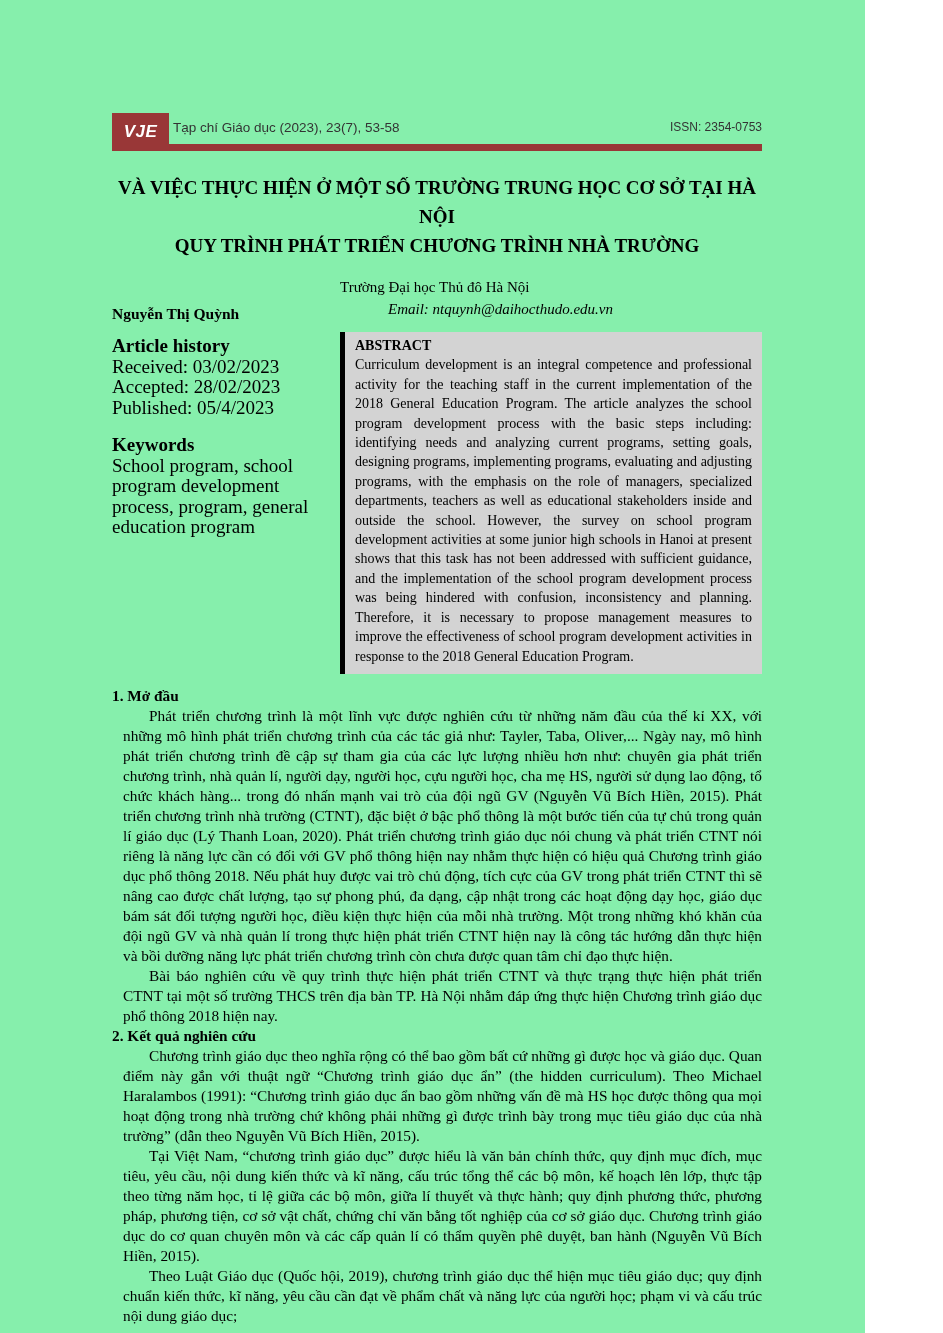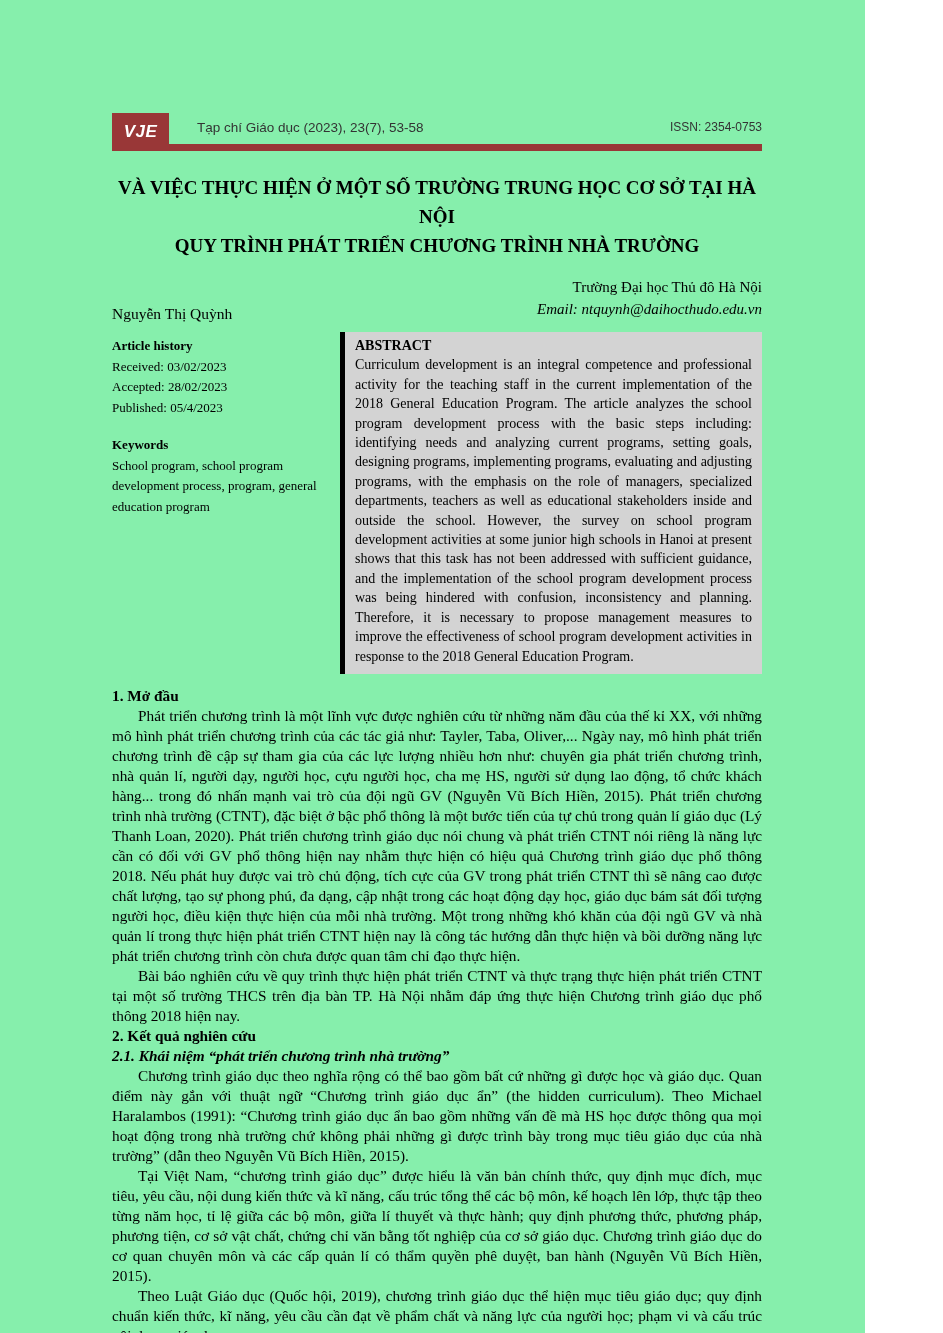--- a/index.html
+++ b/index.html
@@ -23,7 +23,7 @@
     font-size:17px; letter-spacing:.5px;
   }
   .journal-info {
-    position:absolute; left:85px; top:7px;
+    position:absolute; left:61px; top:7px;
     font-family:"Liberation Sans",sans-serif; font-size:13.5px; color:#333;
   }
   .issn {

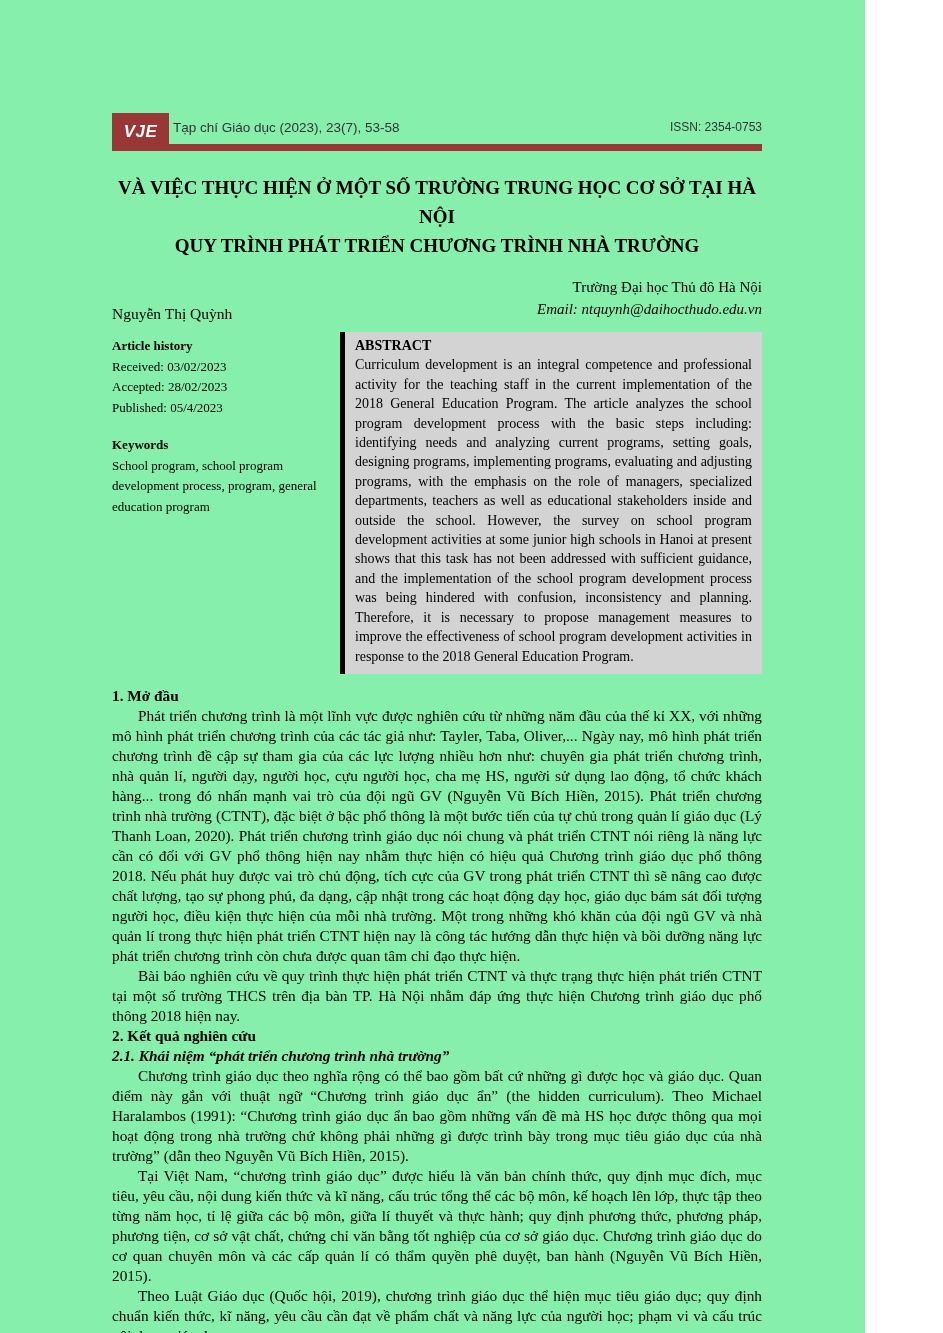--- a/index.html
+++ b/index.html
@@ -35,7 +35,7 @@
   
   .author-row { margin-top:13px; display:grid; grid-template-columns:228px 1fr; align-items:center; }
   .author-name { font-weight:normal; font-size:15.5px;margin-top:32px; }
-  .affil-block { font-size:15px; line-height:22px;text-align:right; }
+  .affil-block { font-size:15px; line-height:22px; }
   .affil-email { font-style:italic;margin-left:48px; }
   
   .info-grid { margin-top:9px; display:grid; grid-template-columns:228px 1fr; }

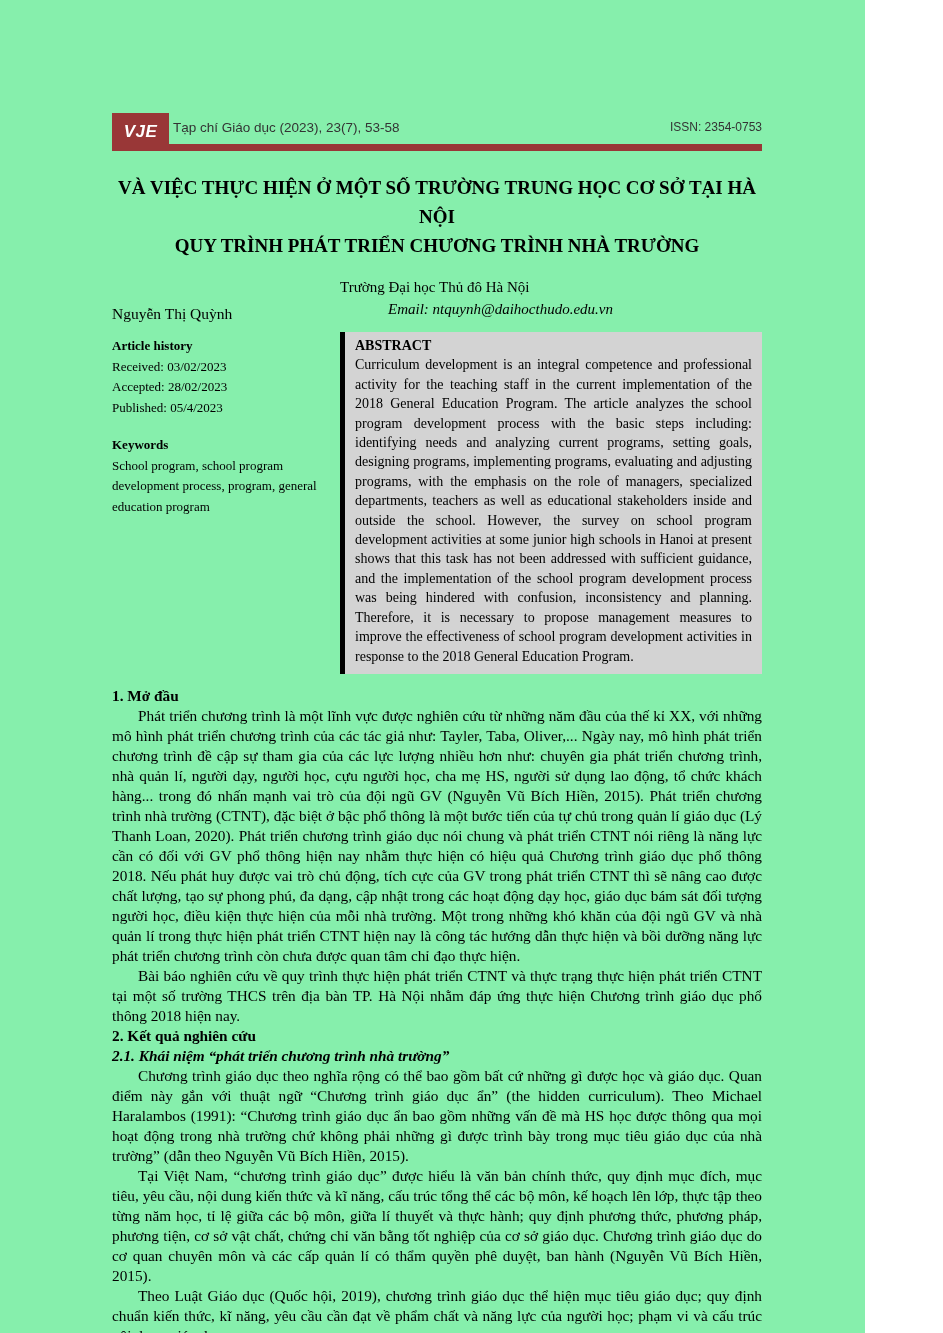--- a/index.html
+++ b/index.html
@@ -34,7 +34,7 @@
   .title { margin-top:22px; text-align:center; font-weight:bold; font-size:19px; line-height:29px; }
   
   .author-row { margin-top:13px; display:grid; grid-template-columns:228px 1fr; align-items:center; }
-  .author-name { font-weight:normal; font-size:15.5px;margin-top:32px; }
+  .author-name { font-weight:bold; font-size:15.5px;margin-top:32px; }
   .affil-block { font-size:15px; line-height:22px; }
   .affil-email { font-style:italic;margin-left:48px; }
   

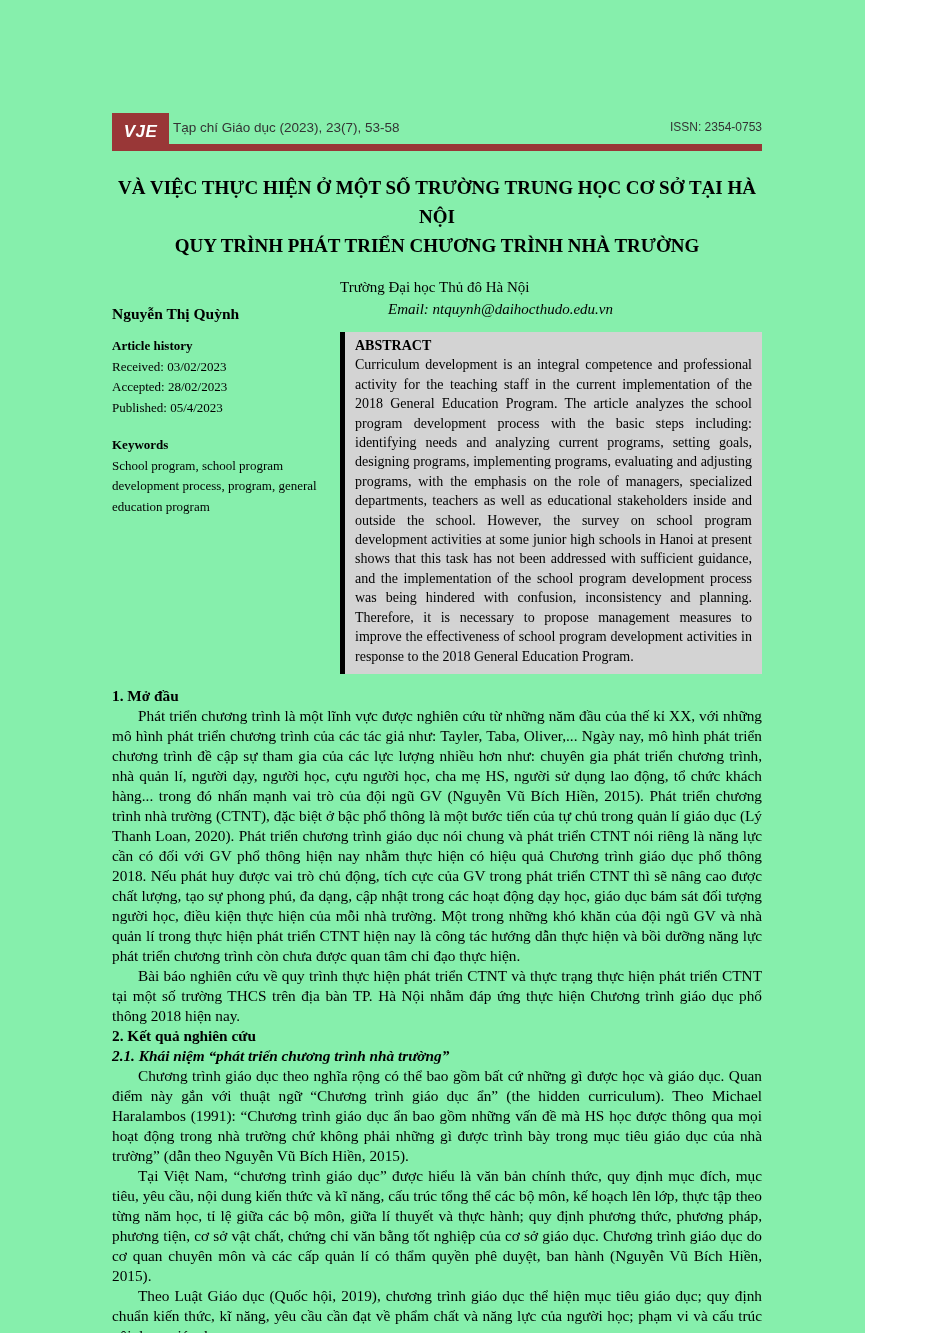--- a/index.html
+++ b/index.html
@@ -39,7 +39,7 @@
   .affil-email { font-style:italic;margin-left:48px; }
   
   .info-grid { margin-top:9px; display:grid; grid-template-columns:228px 1fr; }
-  .meta-col { font-size:13px; line-height:20.5px; padding-top:4px; }
+  .meta-col { font-size:19px; line-height:20.5px; padding-top:4px; }
   .meta-heading { font-weight:bold; }
   .keywords-block { margin-top:17px; }
   .abstract-box {

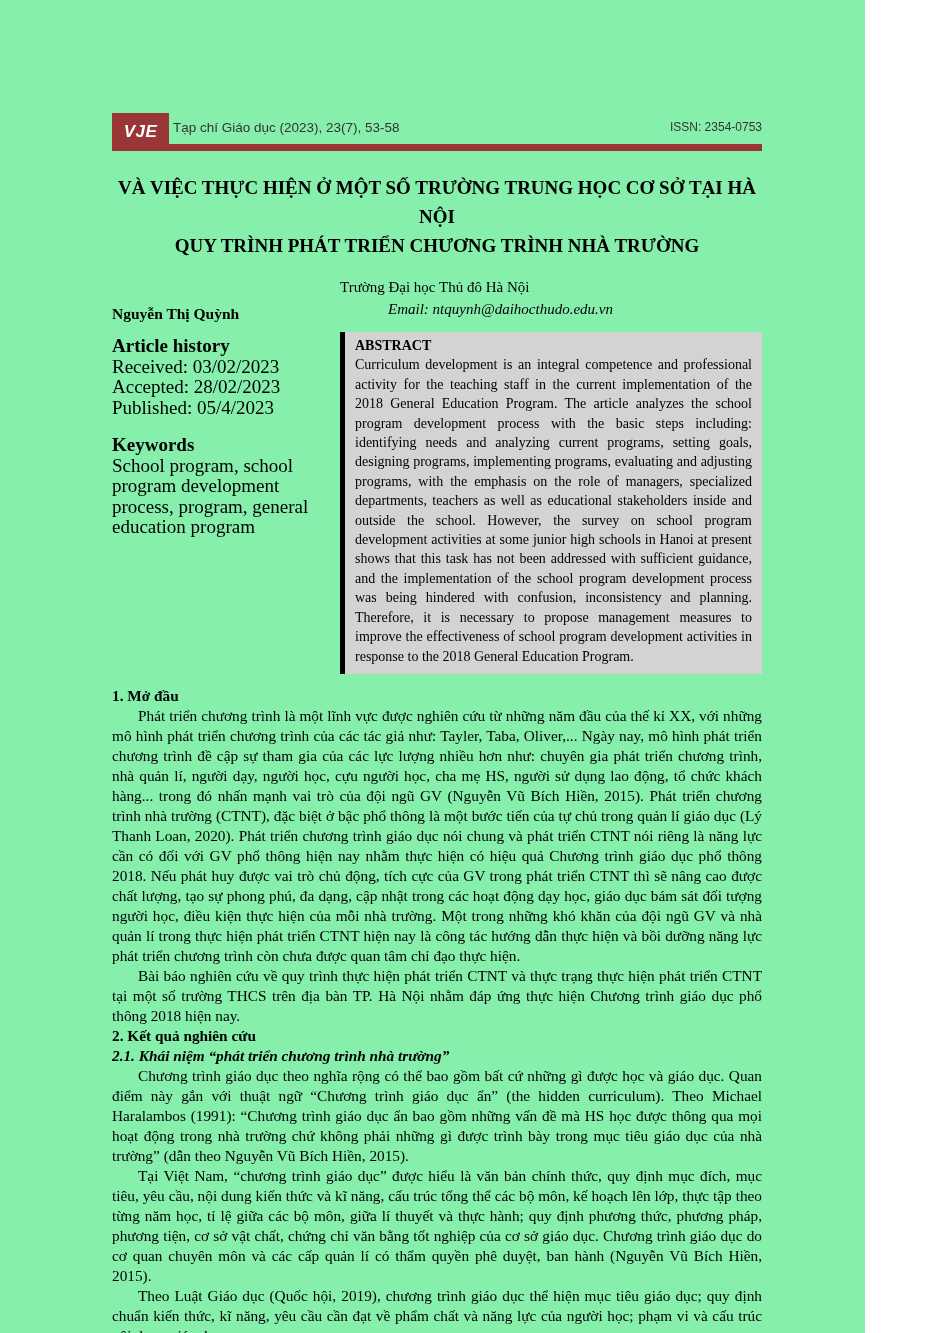--- a/index.html
+++ b/index.html
@@ -52,7 +52,7 @@
   .body-text { margin-top:12px; font-size:15.3px; line-height:20px; text-align:justify;font-family:Liberation Serif, serif; }
   .sec-heading { font-weight:bold; text-align:left; }
   .sec-heading.italic { font-style:italic; }
-  .body-text p { text-indent:26px; }
+  .body-text p { text-indent:26px;margin-left:11px; }
   
   .page-number { margin-top:16px; text-align:center; font-size:15px; }
 </style>

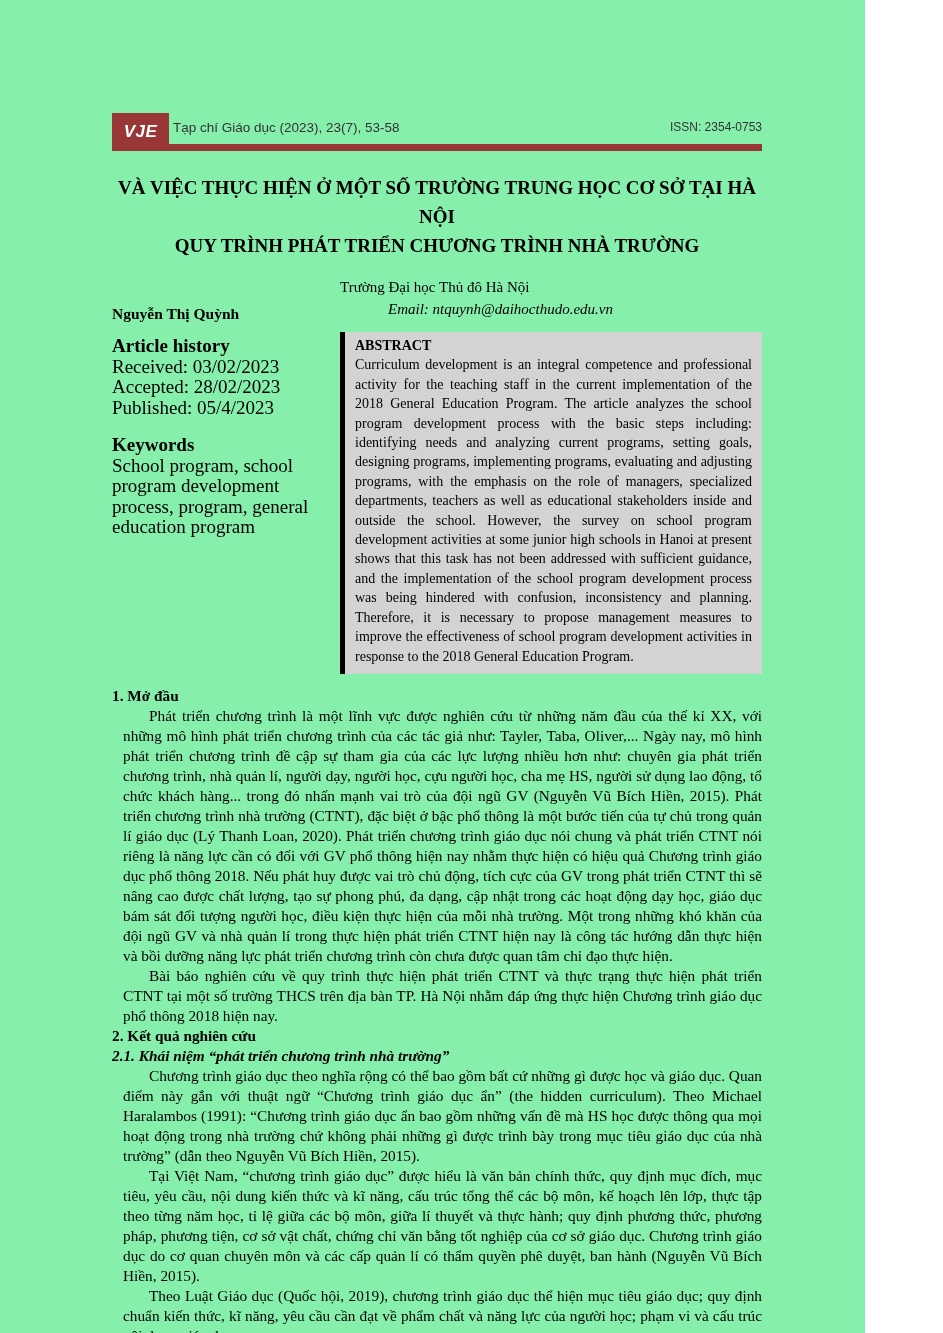--- a/index.html
+++ b/index.html
@@ -105,7 +105,6 @@
     <p>Phát triển chương trình là một lĩnh vực được nghiên cứu từ những năm đầu của thế kỉ XX, với những mô hình phát triển chương trình của các tác giả như: Tayler, Taba, Oliver,... Ngày nay, mô hình phát triển chương trình đề cập sự tham gia của các lực lượng nhiều hơn như: chuyên gia phát triển chương trình, nhà quản lí, người dạy, người học, cựu người học, cha mẹ HS, người sử dụng lao động, tổ chức khách hàng... trong đó nhấn mạnh vai trò của đội ngũ GV (Nguyễn Vũ Bích Hiền, 2015). Phát triển chương trình nhà trường (CTNT), đặc biệt ở bậc phổ thông là một bước tiến của tự chủ trong quản lí giáo dục (Lý Thanh Loan, 2020). Phát triển chương trình giáo dục nói chung và phát triển CTNT nói riêng là năng lực cần có đối với GV phổ thông hiện nay nhằm thực hiện có hiệu quả Chương trình giáo dục phổ thông 2018. Nếu phát huy được vai trò chủ động, tích cực của GV trong phát triển CTNT thì sẽ nâng cao được chất lượng, tạo sự phong phú, đa dạng, cập nhật trong các hoạt động dạy học, giáo dục bám sát đối tượng người học, điều kiện thực hiện của mỗi nhà trường. Một trong những khó khăn của đội ngũ GV và nhà quản lí trong thực hiện phát triển CTNT hiện nay là công tác hướng dẫn thực hiện và bồi dưỡng năng lực phát triển chương trình còn chưa được quan tâm chỉ đạo thực hiện.</p>
     <p>Bài báo nghiên cứu về quy trình thực hiện phát triển CTNT và thực trạng thực hiện phát triển CTNT tại một số trường THCS trên địa bàn TP. Hà Nội nhằm đáp ứng thực hiện Chương trình giáo dục phổ thông 2018 hiện nay.</p>
     <div class="sec-heading">2. Kết quả nghiên cứu</div>
-    <div class="sec-heading italic">2.1. Khái niệm “phát triển chương trình nhà trường”</div>
     <p>Chương trình giáo dục theo nghĩa rộng có thể bao gồm bất cứ những gì được học và giáo dục. Quan điểm này gắn với thuật ngữ “Chương trình giáo dục ẩn” (the hidden curriculum). Theo Michael Haralambos (1991): “Chương trình giáo dục ẩn bao gồm những vấn đề mà HS học được thông qua mọi hoạt động trong nhà trường chứ không phải những gì được trình bày trong mục tiêu giáo dục của nhà trường” (dẫn theo Nguyễn Vũ Bích Hiền, 2015).</p>
     <p>Tại Việt Nam, “chương trình giáo dục” được hiểu là văn bản chính thức, quy định mục đích, mục tiêu, yêu cầu, nội dung kiến thức và kĩ năng, cấu trúc tổng thể các bộ môn, kế hoạch lên lớp, thực tập theo từng năm học, tỉ lệ giữa các bộ môn, giữa lí thuyết và thực hành; quy định phương thức, phương pháp, phương tiện, cơ sở vật chất, chứng chỉ văn bằng tốt nghiệp của cơ sở giáo dục. Chương trình giáo dục do cơ quan chuyên môn và các cấp quản lí có thẩm quyền phê duyệt, ban hành (Nguyễn Vũ Bích Hiền, 2015).</p>
     <p>Theo Luật Giáo dục (Quốc hội, 2019), chương trình giáo dục thể hiện mục tiêu giáo dục; quy định chuẩn kiến thức, kĩ năng, yêu cầu cần đạt về phẩm chất và năng lực của người học; phạm vi và cấu trúc nội dung giáo dục;</p>

